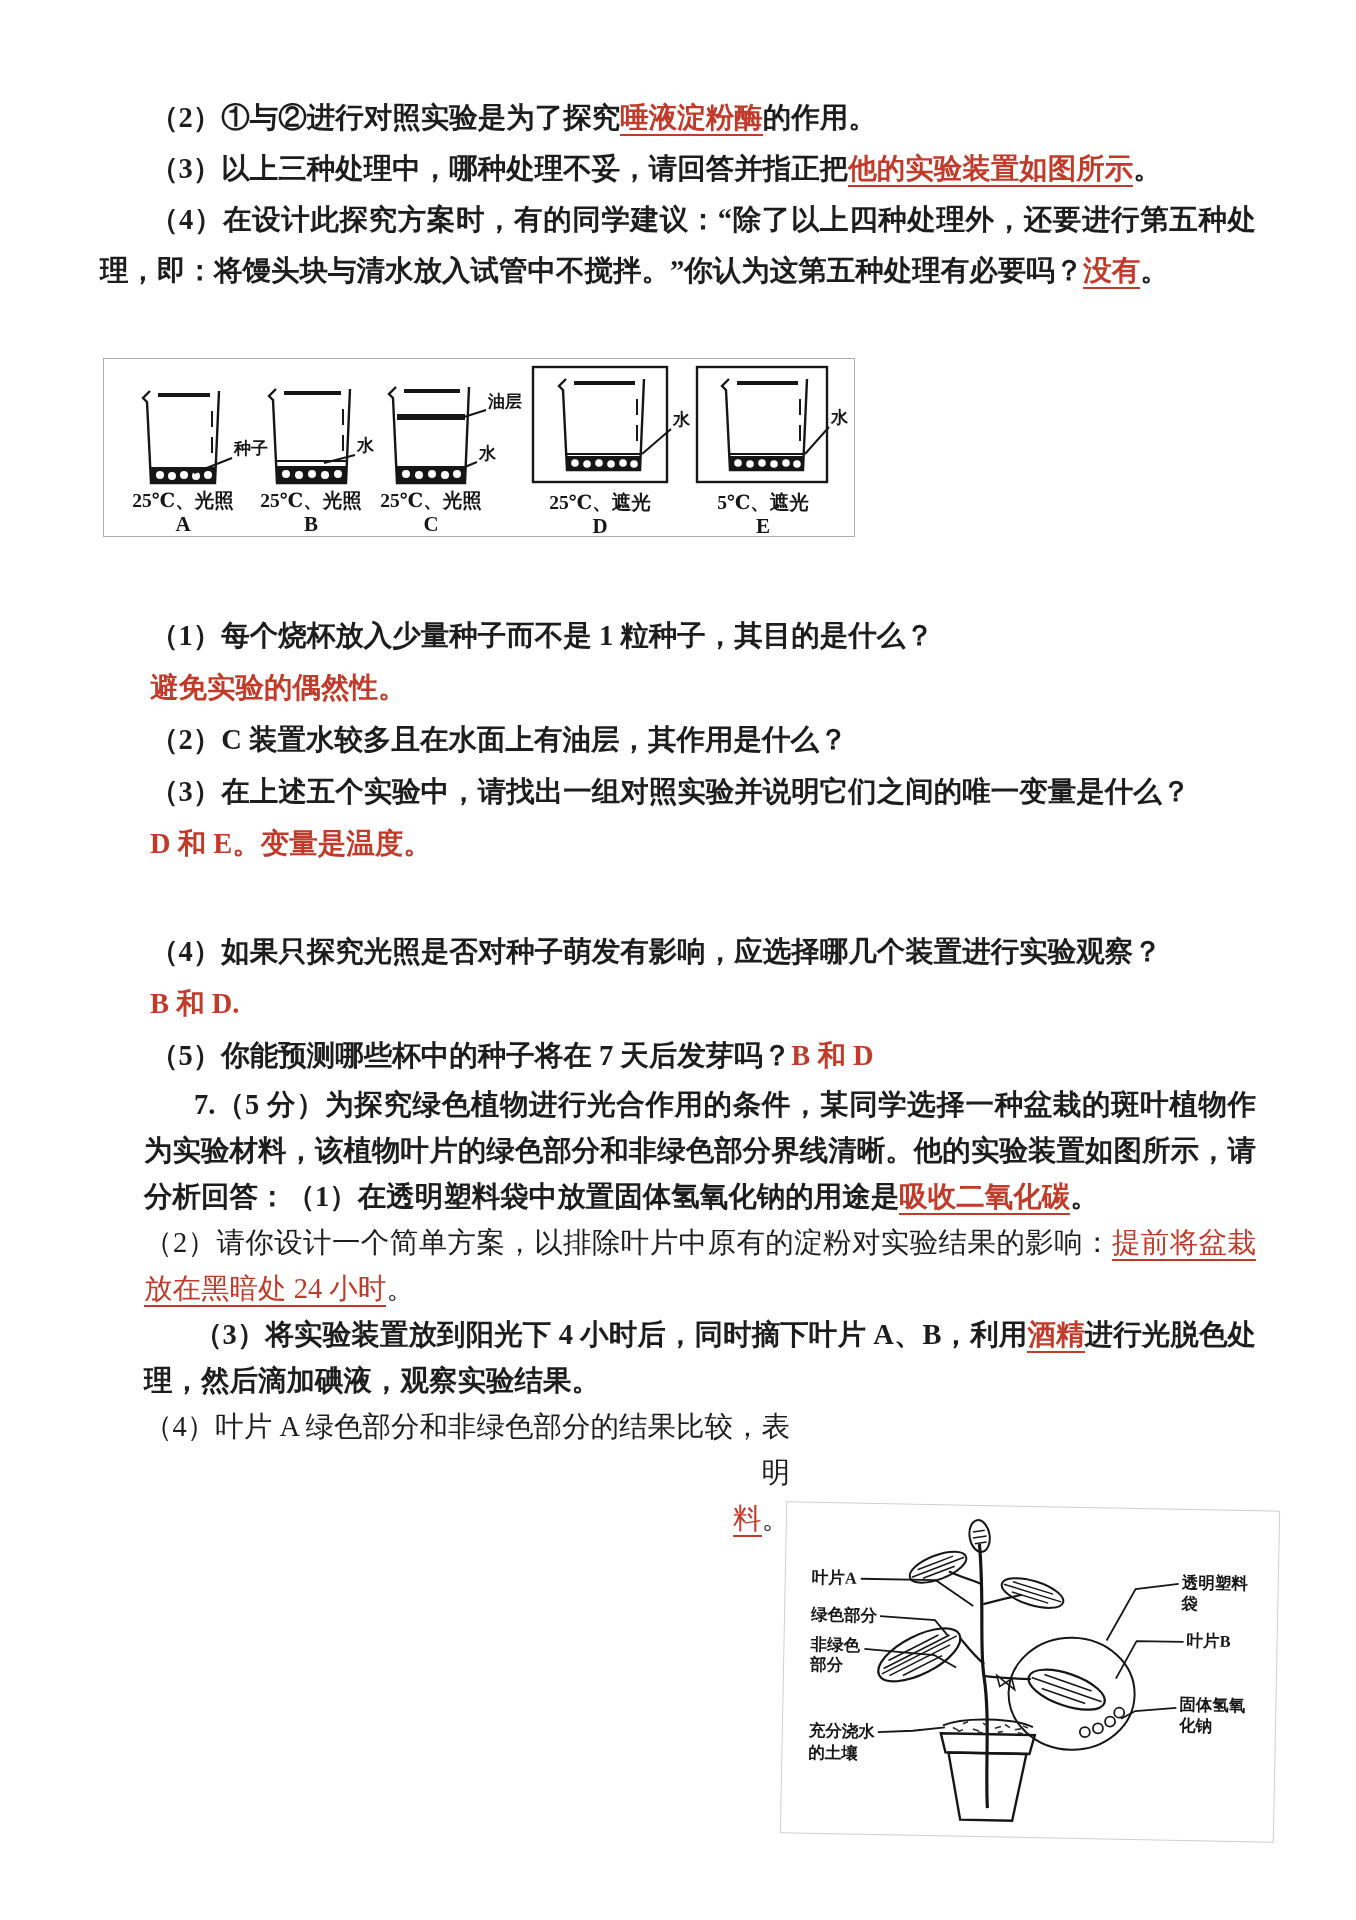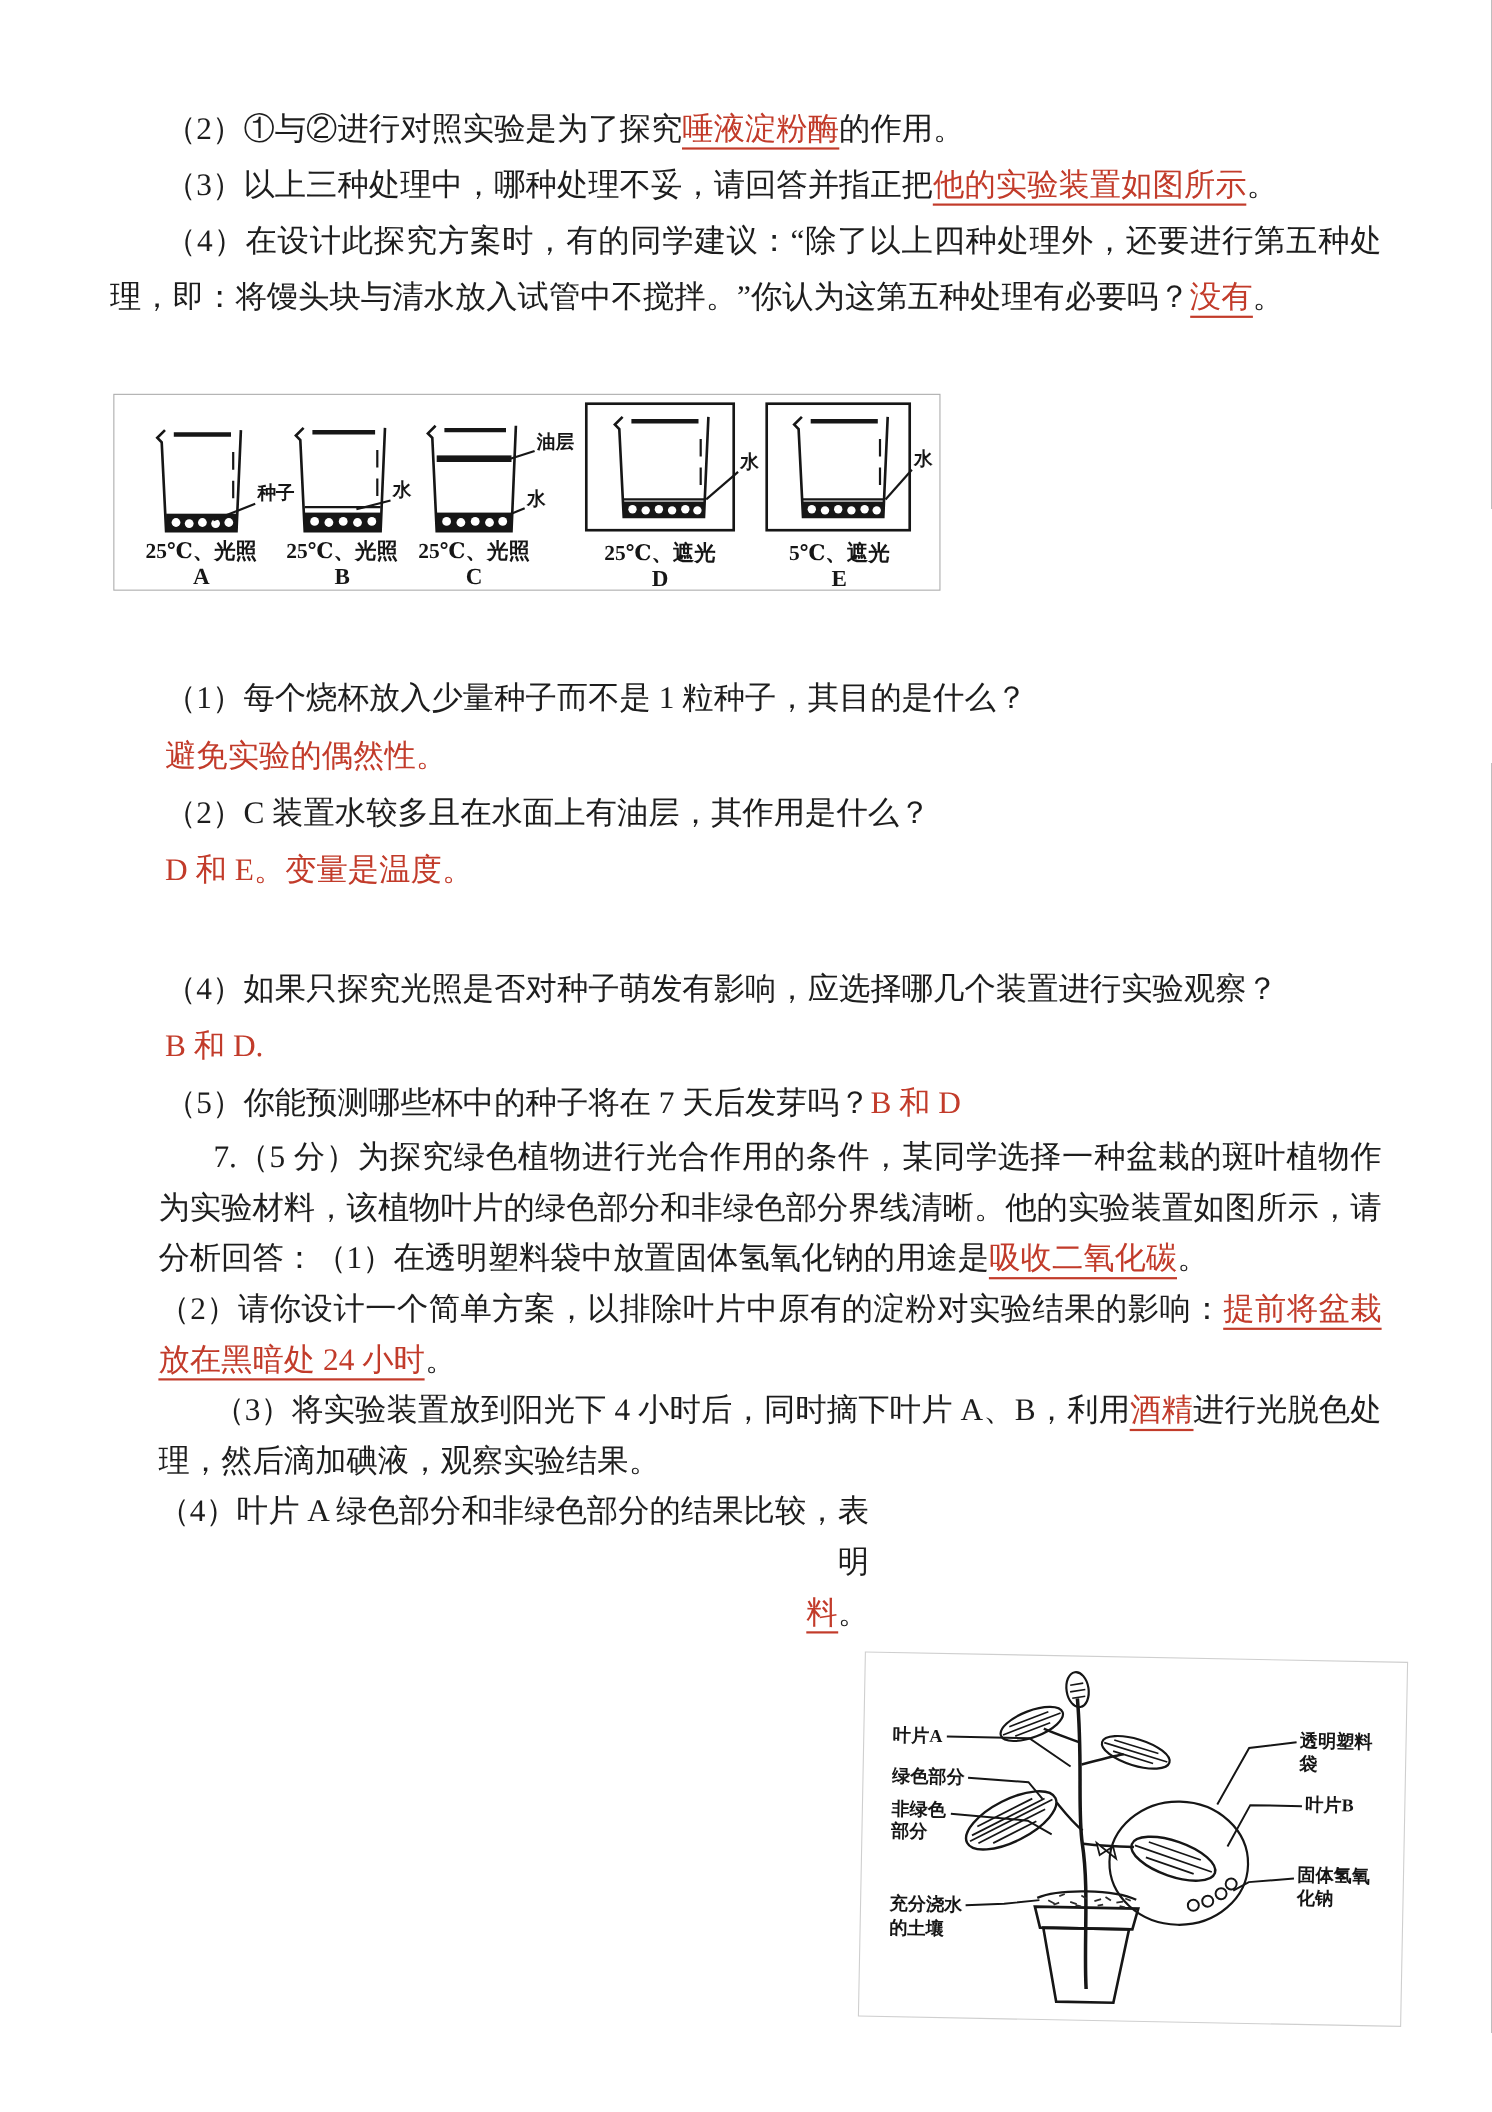--- a/index.html
+++ b/index.html
@@ -15,7 +15,7 @@
     overflow:hidden;
   }
   .ln{margin:0;text-align:justify;}
-  .ind{text-indent:50px;}
+  .ind{text-indent:50px;font-weight:bold;}
   .b1 .ln{line-height:51px;}
   .b2{margin-top:73px;}
   .b2 .ln{line-height:52px;}

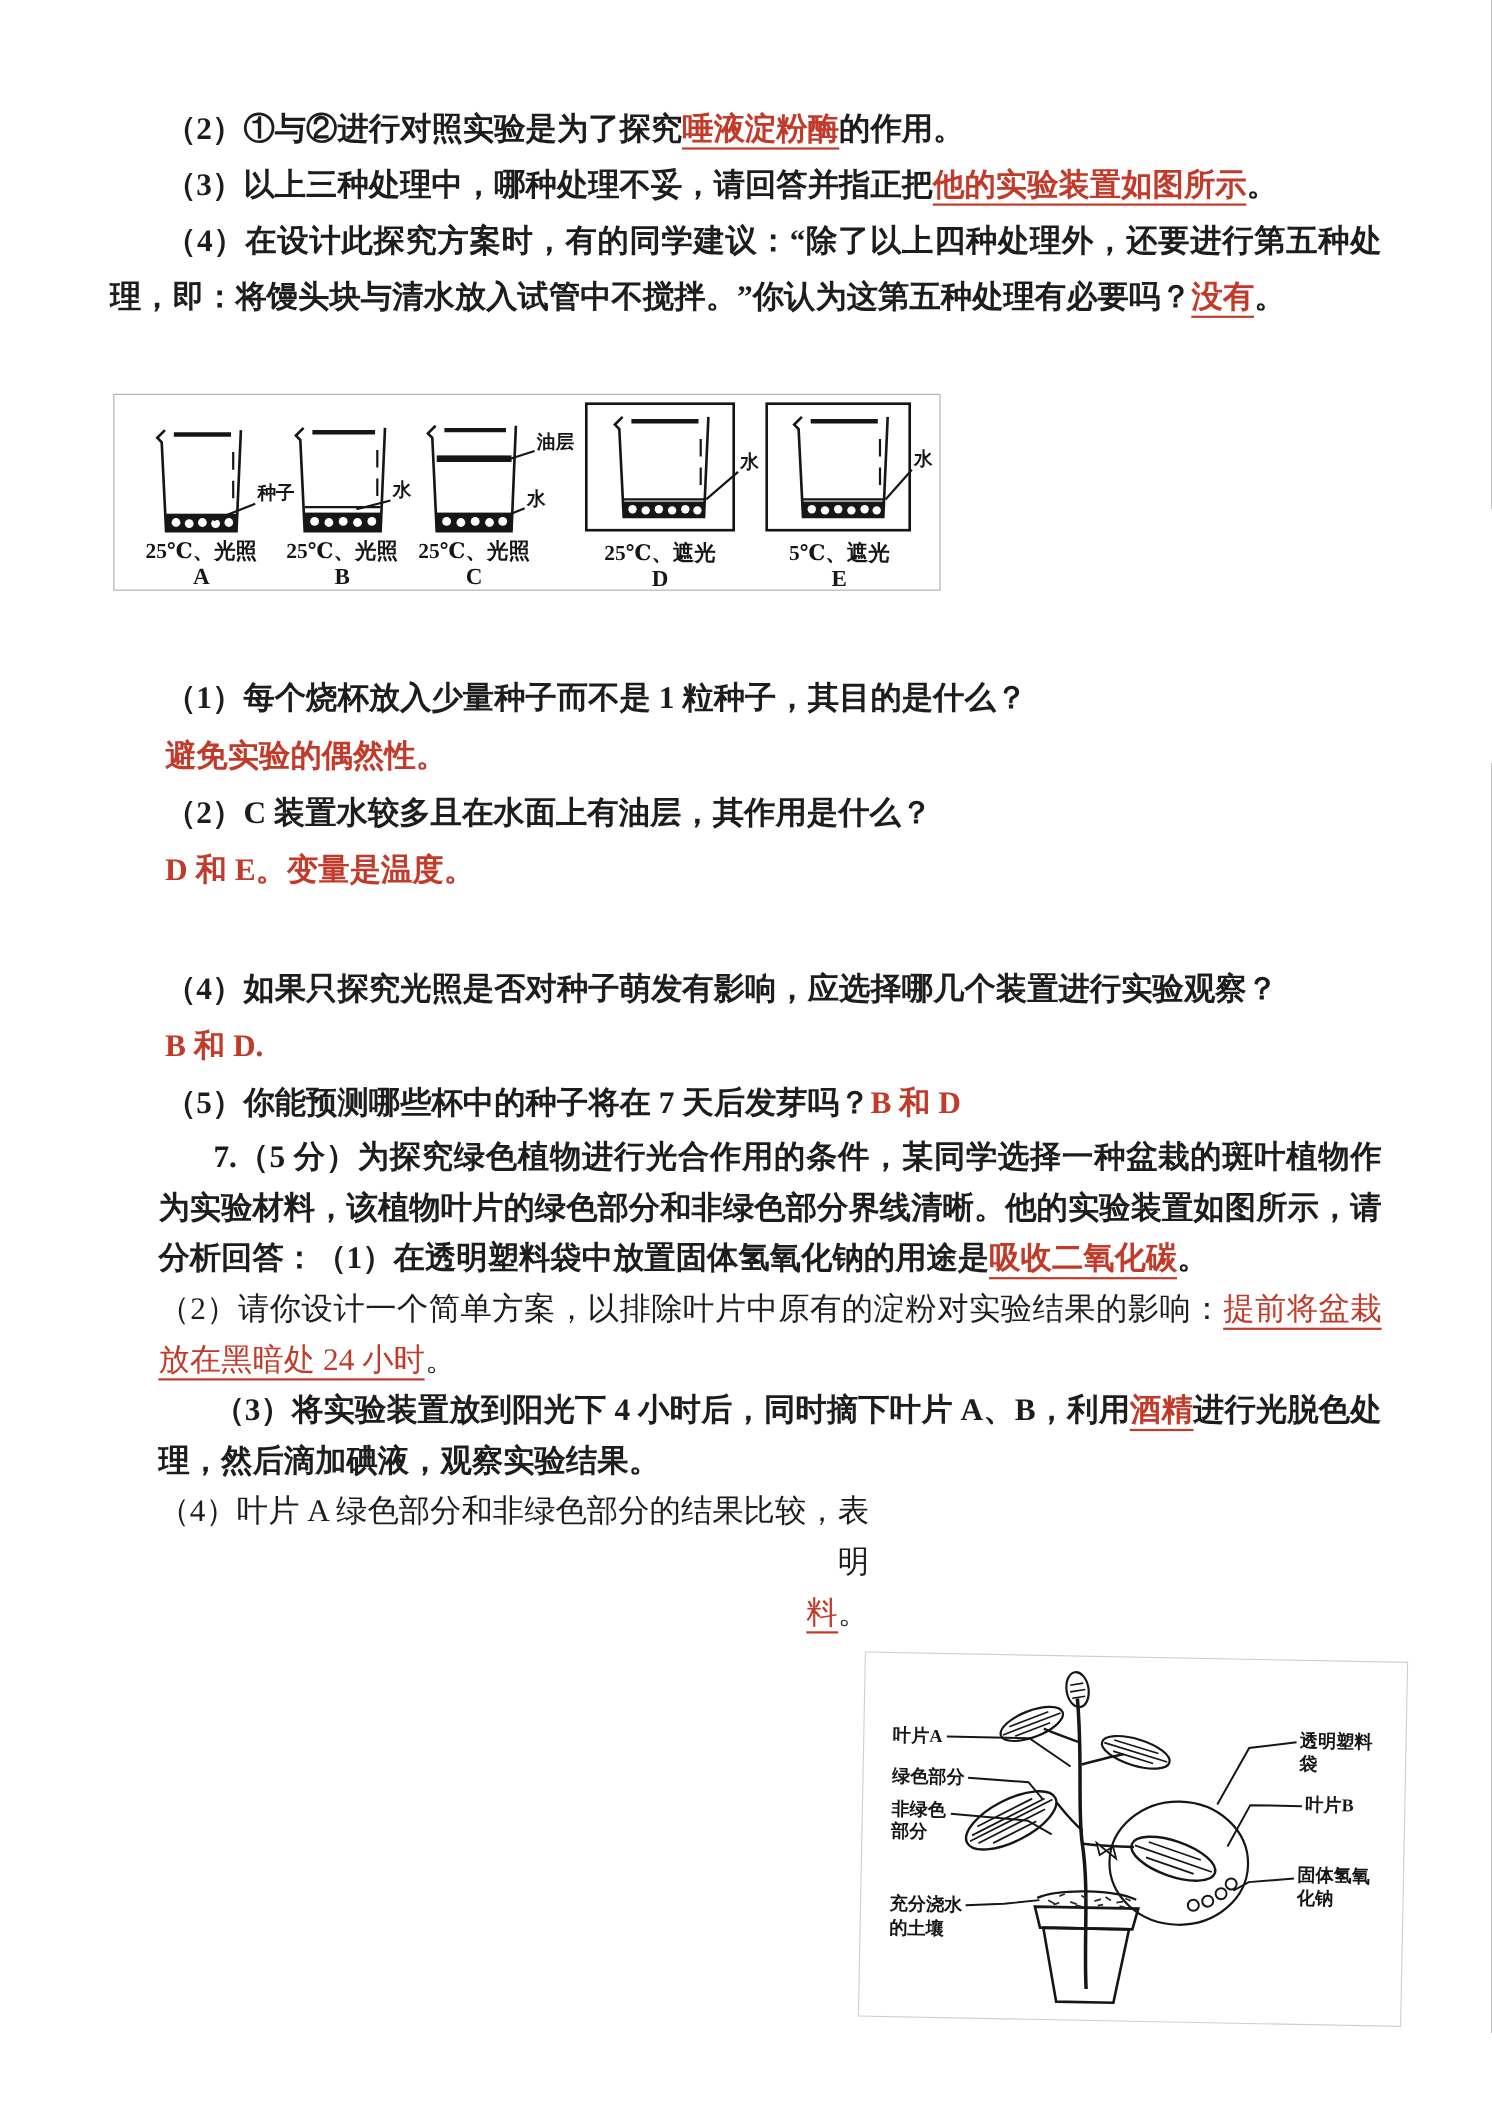--- a/index.html
+++ b/index.html
@@ -170,6 +170,7 @@
     <p class="ln ind"><span>（1）每个烧杯放入少量种子而不是 1 粒种子，其目的是什么？</span></p>
     <p class="ln ind red"><span>避免实验的偶然性。</span></p>
     <p class="ln ind"><span>（2）C 装置水较多且在水面上有油层，其作用是什么？</span></p>
+    <p class="ln ind"><span>（3）在上述五个实验中，请找出一组对照实验并说明它们之间的唯一变量是什么？</span></p>
     <p class="ln ind red"><span>D 和 E。变量是温度。</span></p>
     <div class="sp56"></div>
     <p class="ln ind"><span>（4）如果只探究光照是否对种子萌发有影响，应选择哪几个装置进行实验观察？</span></p>

